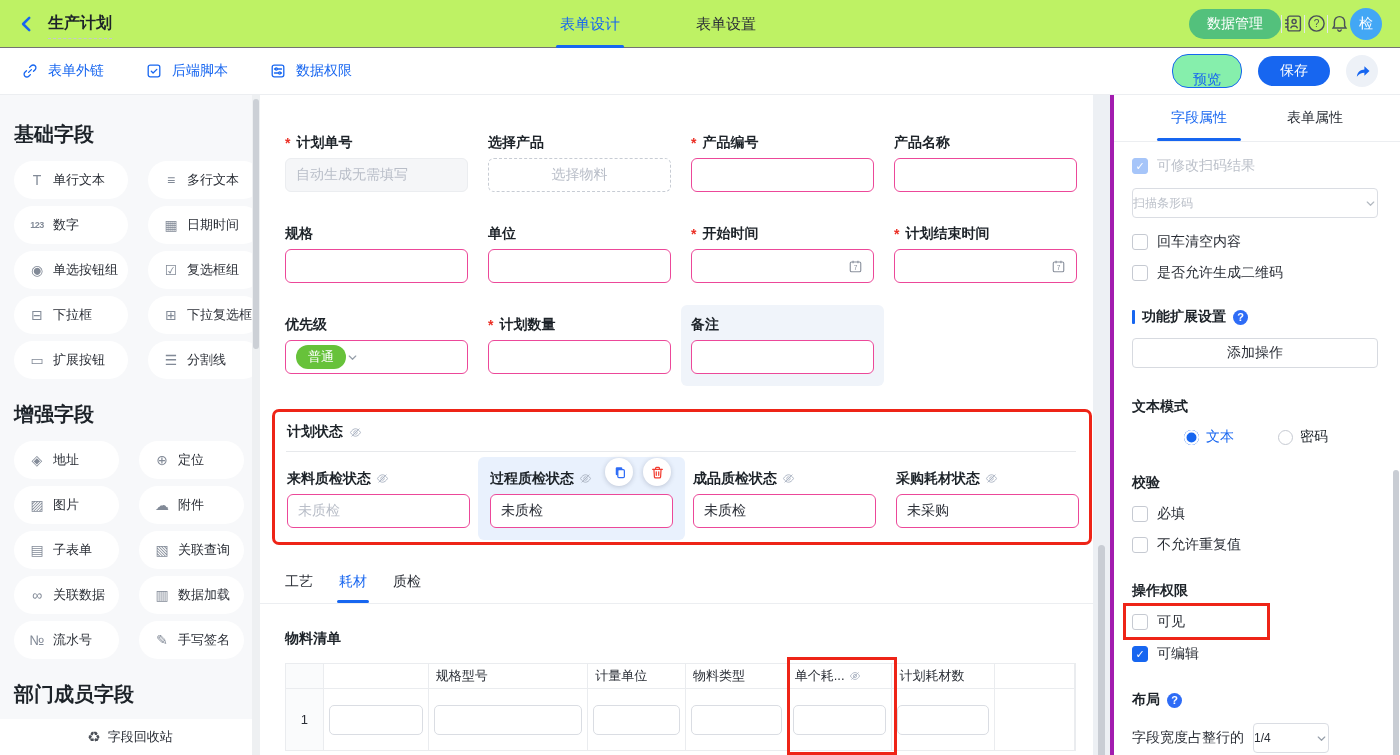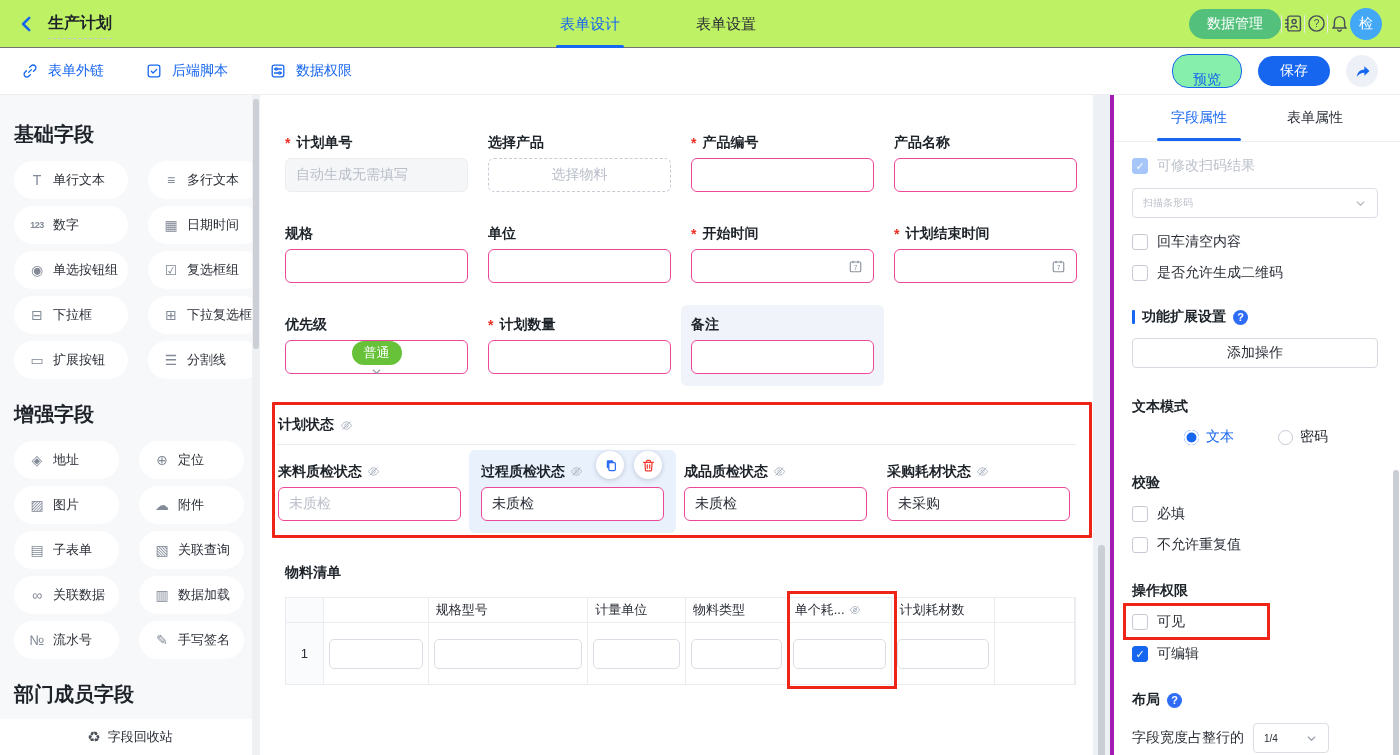--- a/index.html
+++ b/index.html
@@ -104,7 +104,7 @@
   .cb.dis { background:#a6c5f9; border-color:#a6c5f9; cursor:default; }
   .cb.checked::after, .cb.dis::after { content:"✓"; color:#fff; font-size:11px; font-weight:700; }
   .muted { color:#bcc1ca; }
-  .psel { height:30px; border:1px solid #dadde3; border-radius:4px; display:flex; align-items:center; justify-content:space-between; padding:0 10px; font-size:10px; cursor:pointer; }
+  .psel { height:30px; border:1px solid #dadde3; border-radius:4px; display:flex; align-items:center; justify-content:space-between; padding:0 0; font-size:12px; cursor:pointer; }
   .ptitle { font-size:14px; font-weight:700; display:flex; align-items:center; gap:7px; }
   .bluebar { width:3px; height:14px; background:#1766f0; border-radius:1px; display:inline-block; }
   .qmark { width:15px; height:15px; border-radius:50%; background:#2e6cf6; color:#fff; font-size:11px; font-weight:700; display:inline-flex; align-items:center; justify-content:center; }

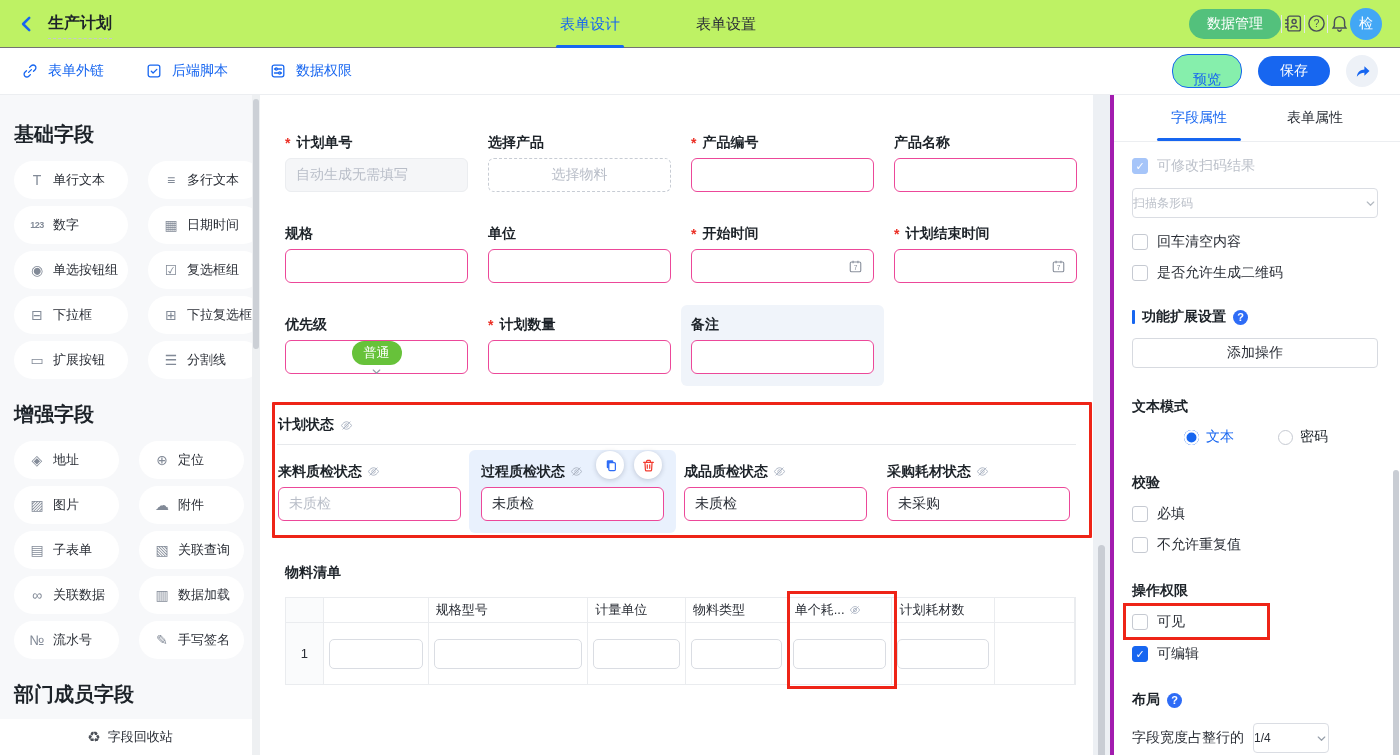--- a/index.html
+++ b/index.html
@@ -58,7 +58,7 @@
   .inp.disabled { background:#f5f6f8; border-color:#ebedf0; color:#b9bec8; }
   .inp.dashed { border:1px dashed #c7ccd4; justify-content:center; color:#b9bec8; cursor:pointer; }
   .inp.date { justify-content:space-between; cursor:pointer; }
-  .inp.select { justify-content:flex-start; cursor:pointer;flex-direction:column; }
+  .inp.select { justify-content:flex-start; cursor:pointer; }
   .tag-green { background:#67c23a; color:#fff; font-size:13px; border-radius:13px; padding:3px 12px; }
   .cell-hl { background:#f0f4fa; border-radius:6px; padding:10px 10px 12px; margin:-10px -10px -12px; }
   .eye { color:#aeb6c4; flex-shrink:0; display:inline-flex; }

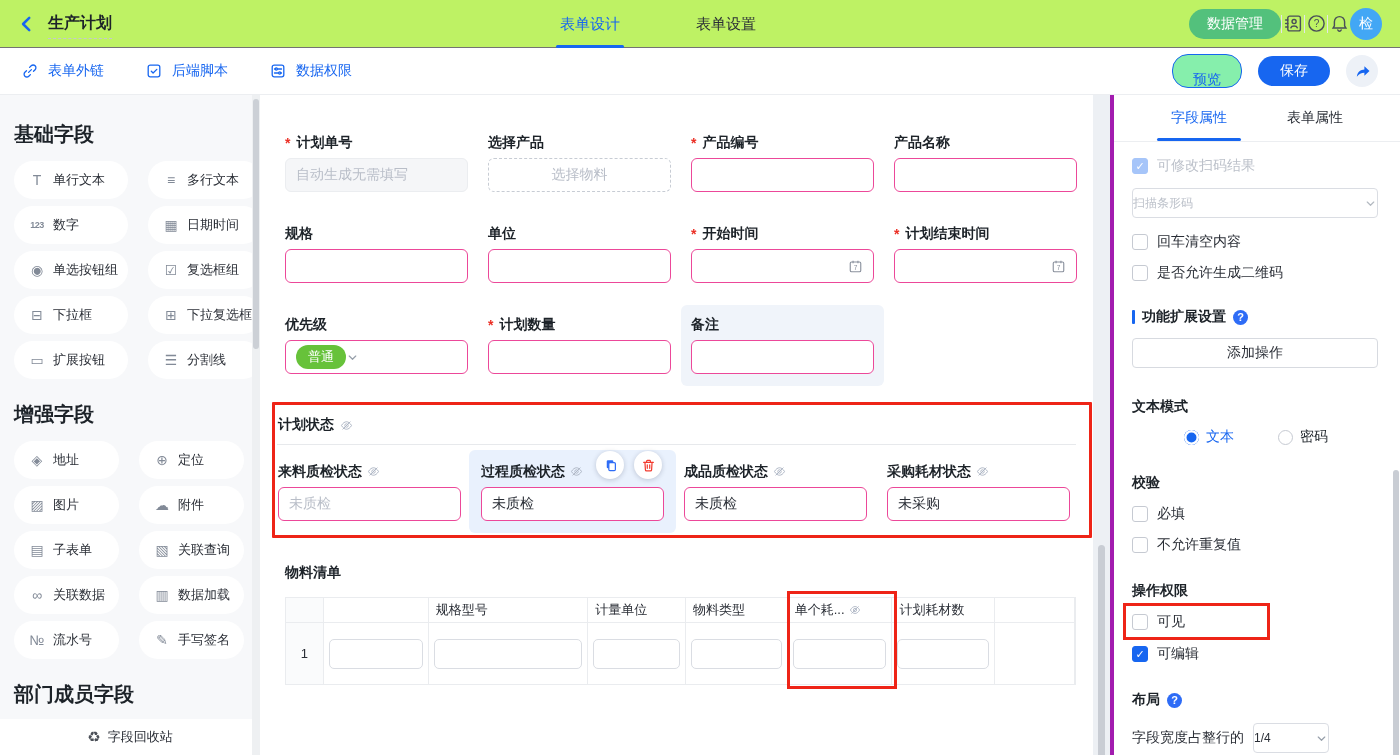--- a/index.html
+++ b/index.html
@@ -64,7 +64,7 @@
   .eye { color:#aeb6c4; flex-shrink:0; display:inline-flex; }
 
   
-  .status-sec { border:3px solid #ee2417; border-radius:1px; margin:28px -14px 0 -13px; padding:11px 14px 14px 3px; }
+  .status-sec { border:3px solid #ee2417; border-radius:7px; margin:35px -14px 0 -13px; padding:11px 14px 14px 12px; }
   .status-title { font-size:14px; font-weight:700; display:flex; align-items:center; gap:6px; }
   .status-div { height:1px; background:#e7e9ec; margin:10px -1px 0; }
   .status-fields { margin-top:17px; }

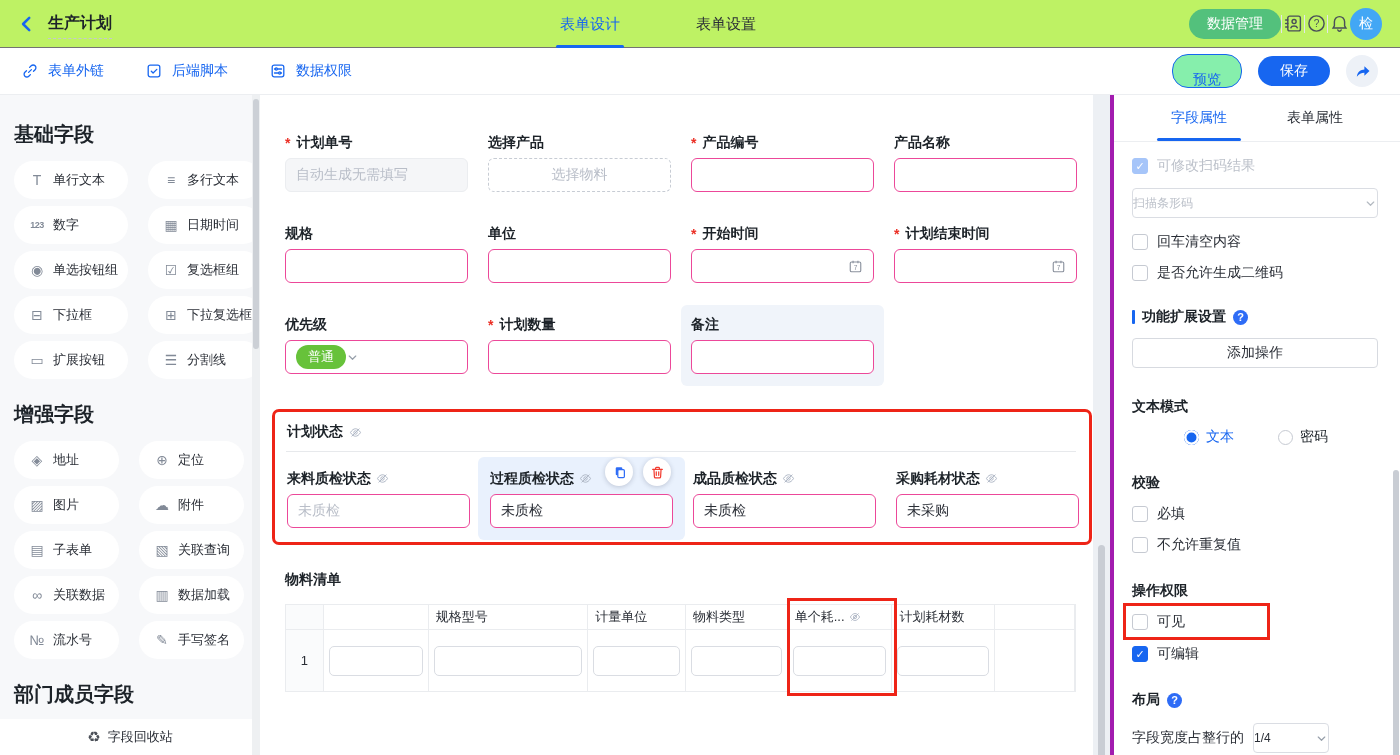--- a/index.html
+++ b/index.html
@@ -533,6 +533,13 @@
           </div>
         </div>
 
+        <div class="subtabs-wrap">
+          <div class="subtabs">
+            <span class="stab">工艺</span>
+            <span class="stab active">耗材</span>
+            <span class="stab">质检</span>
+          </div>
+        </div>
 
         <div class="tbl-title">物料清单</div>
         <div class="tbl">

